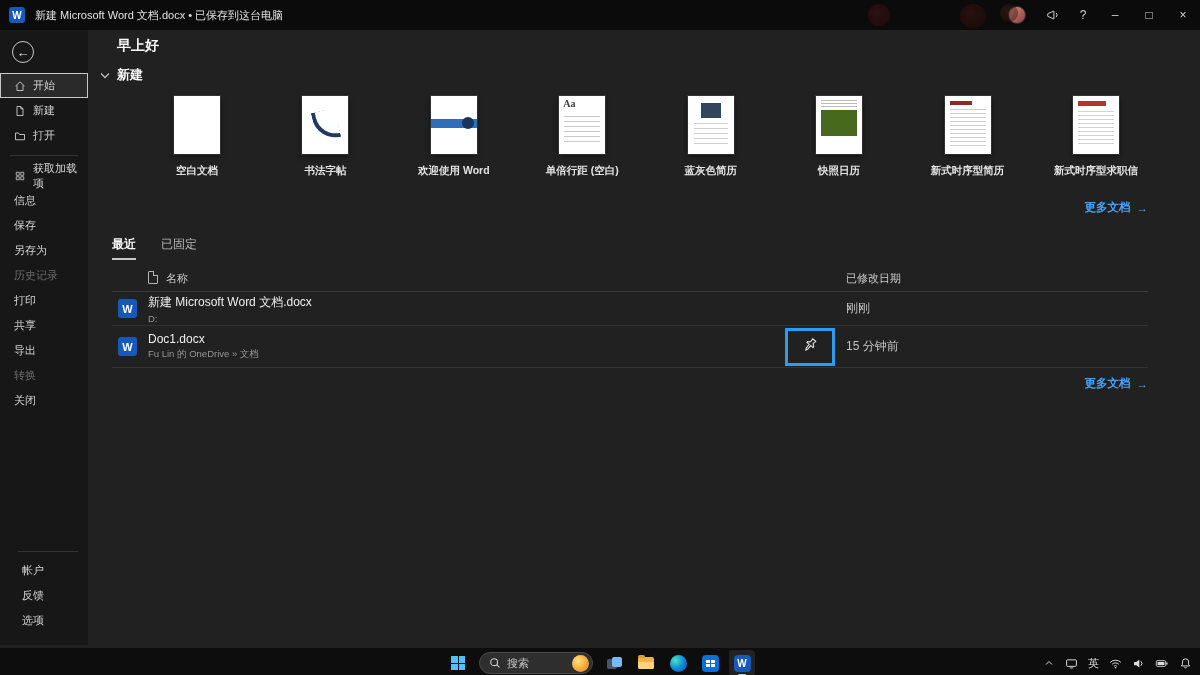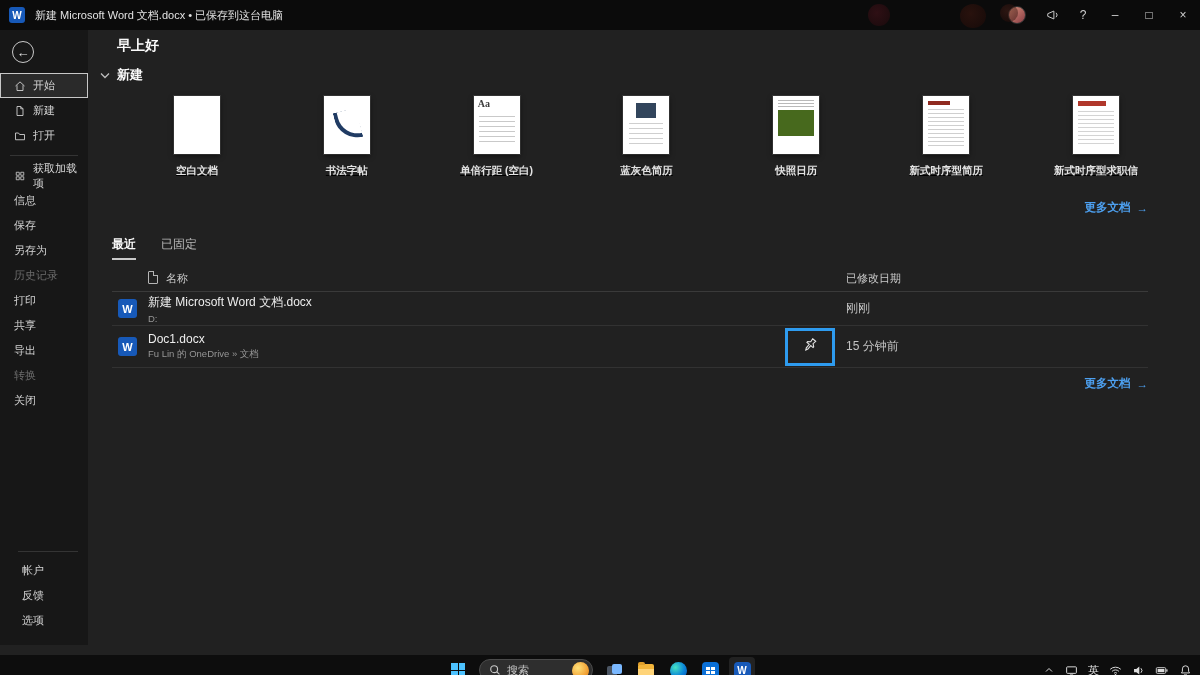--- a/index.html
+++ b/index.html
@@ -67,7 +67,7 @@
   .new-header .sec-title { font-size:13px; font-weight:bold; color:#fafafa; }
 
   .templates { position:absolute; left:57px; right:52px; top:66px; display:flex; justify-content:space-between; }
-  .tcard { width:104px; display:flex; flex-direction:column; align-items:center; cursor:default;text-decoration:underline; }
+  .tcard { width:104px; display:flex; flex-direction:column; align-items:center; cursor:default; }
   .thumb {
     width:46px; height:58px; background:#fff; position:relative;
     box-shadow:0 0 0 1px rgba(255,255,255,.10), 0 2px 5px rgba(0,0,0,.55);

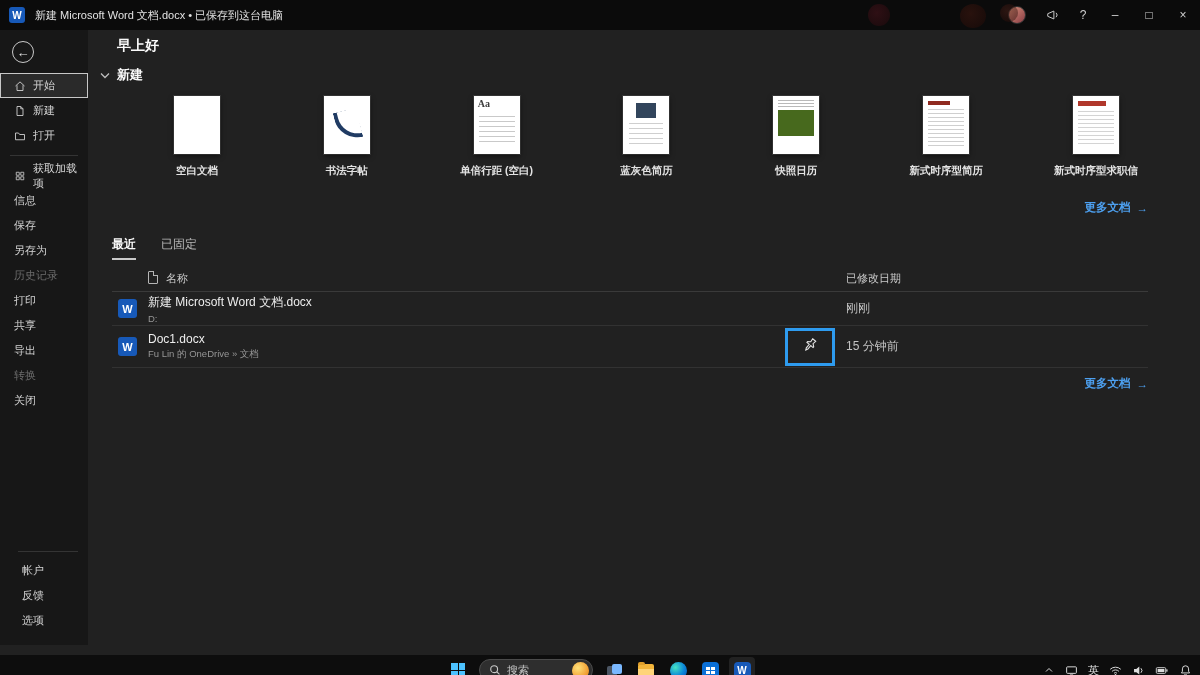--- a/index.html
+++ b/index.html
@@ -281,6 +281,10 @@
         <div class="tlabel">书法字帖</div>
       </div>
       <div class="tcard">
+        <div class="thumb t3"></div>
+        <div class="tlabel">欢迎使用 Word</div>
+      </div>
+      <div class="tcard">
         <div class="thumb t4"></div>
         <div class="tlabel">单倍行距 (空白)</div>
       </div>

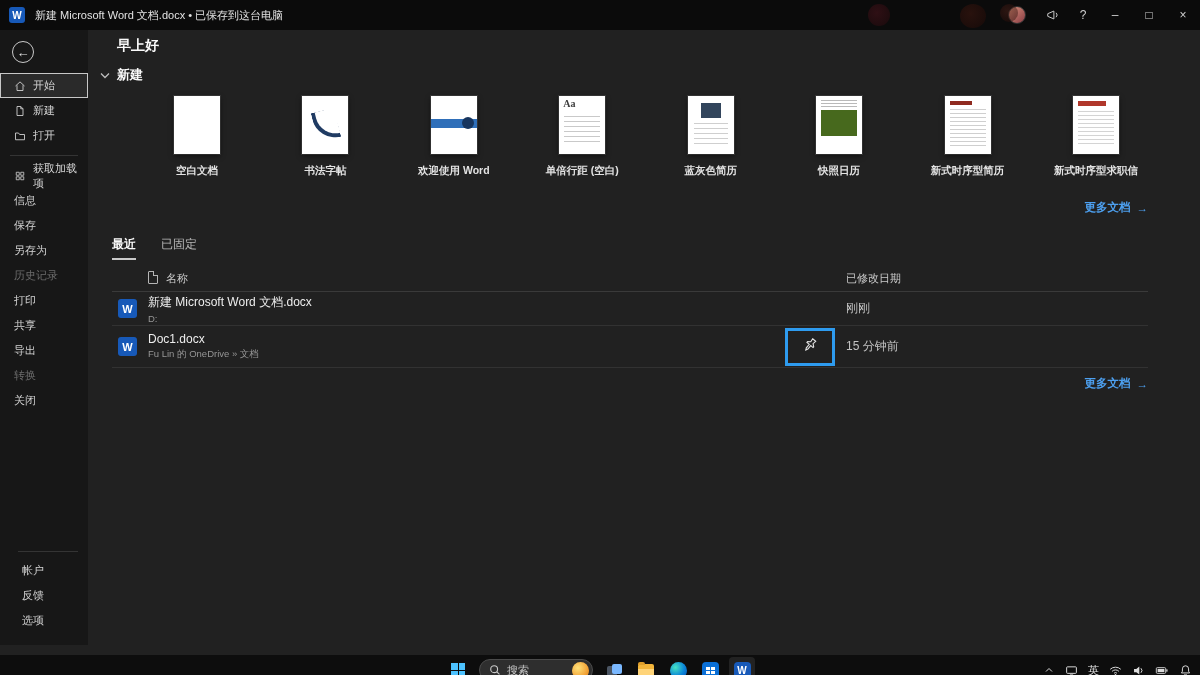--- a/index.html
+++ b/index.html
@@ -127,7 +127,7 @@
   .docs-link .inner { display:flex; align-items:center; gap:6px; color:#4da0f0; font-size:11.5px; font-weight:600; cursor:pointer; }
 
   
-  .taskbar { position:absolute; left:0; right:0; bottom:0; height:20px; background:#0d0d0d; }
+  .taskbar { position:absolute; left:0; right:0; bottom:0; height:27px; background:#0d0d0d; }
   .tb-center { position:absolute; left:50%; top:0; height:30px; transform:translateX(-50%); display:flex; align-items:center; }
   .tk-icon { width:26px; height:26px; margin:0 3px; border-radius:4px; display:flex; align-items:center; justify-content:center; position:relative; }
   .tk-icon.active { background:rgba(255,255,255,.09); }

